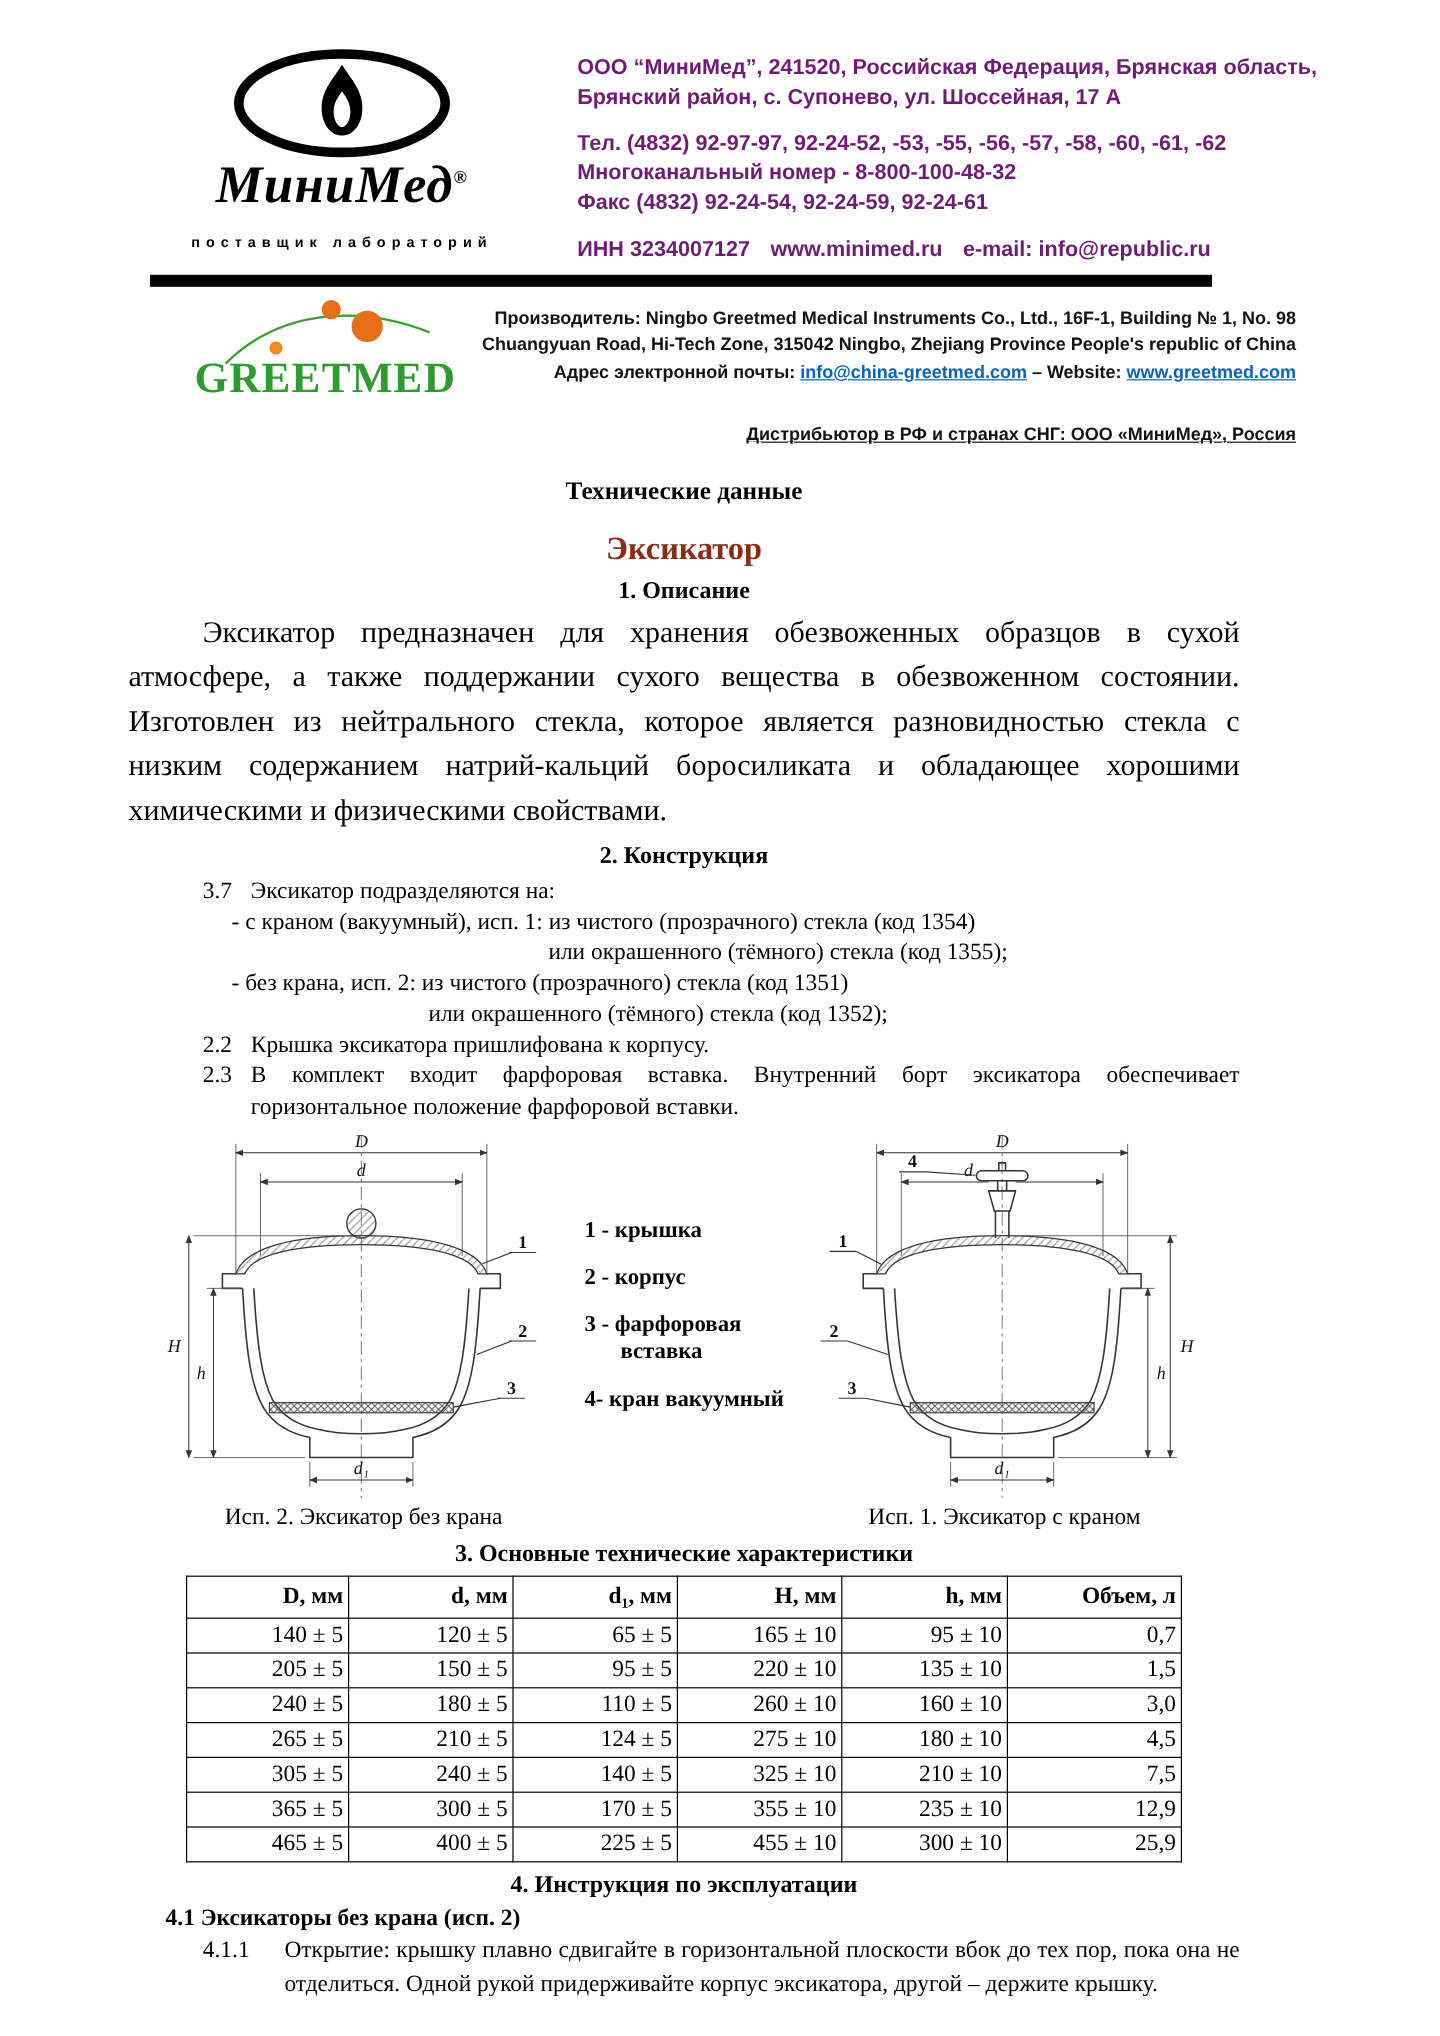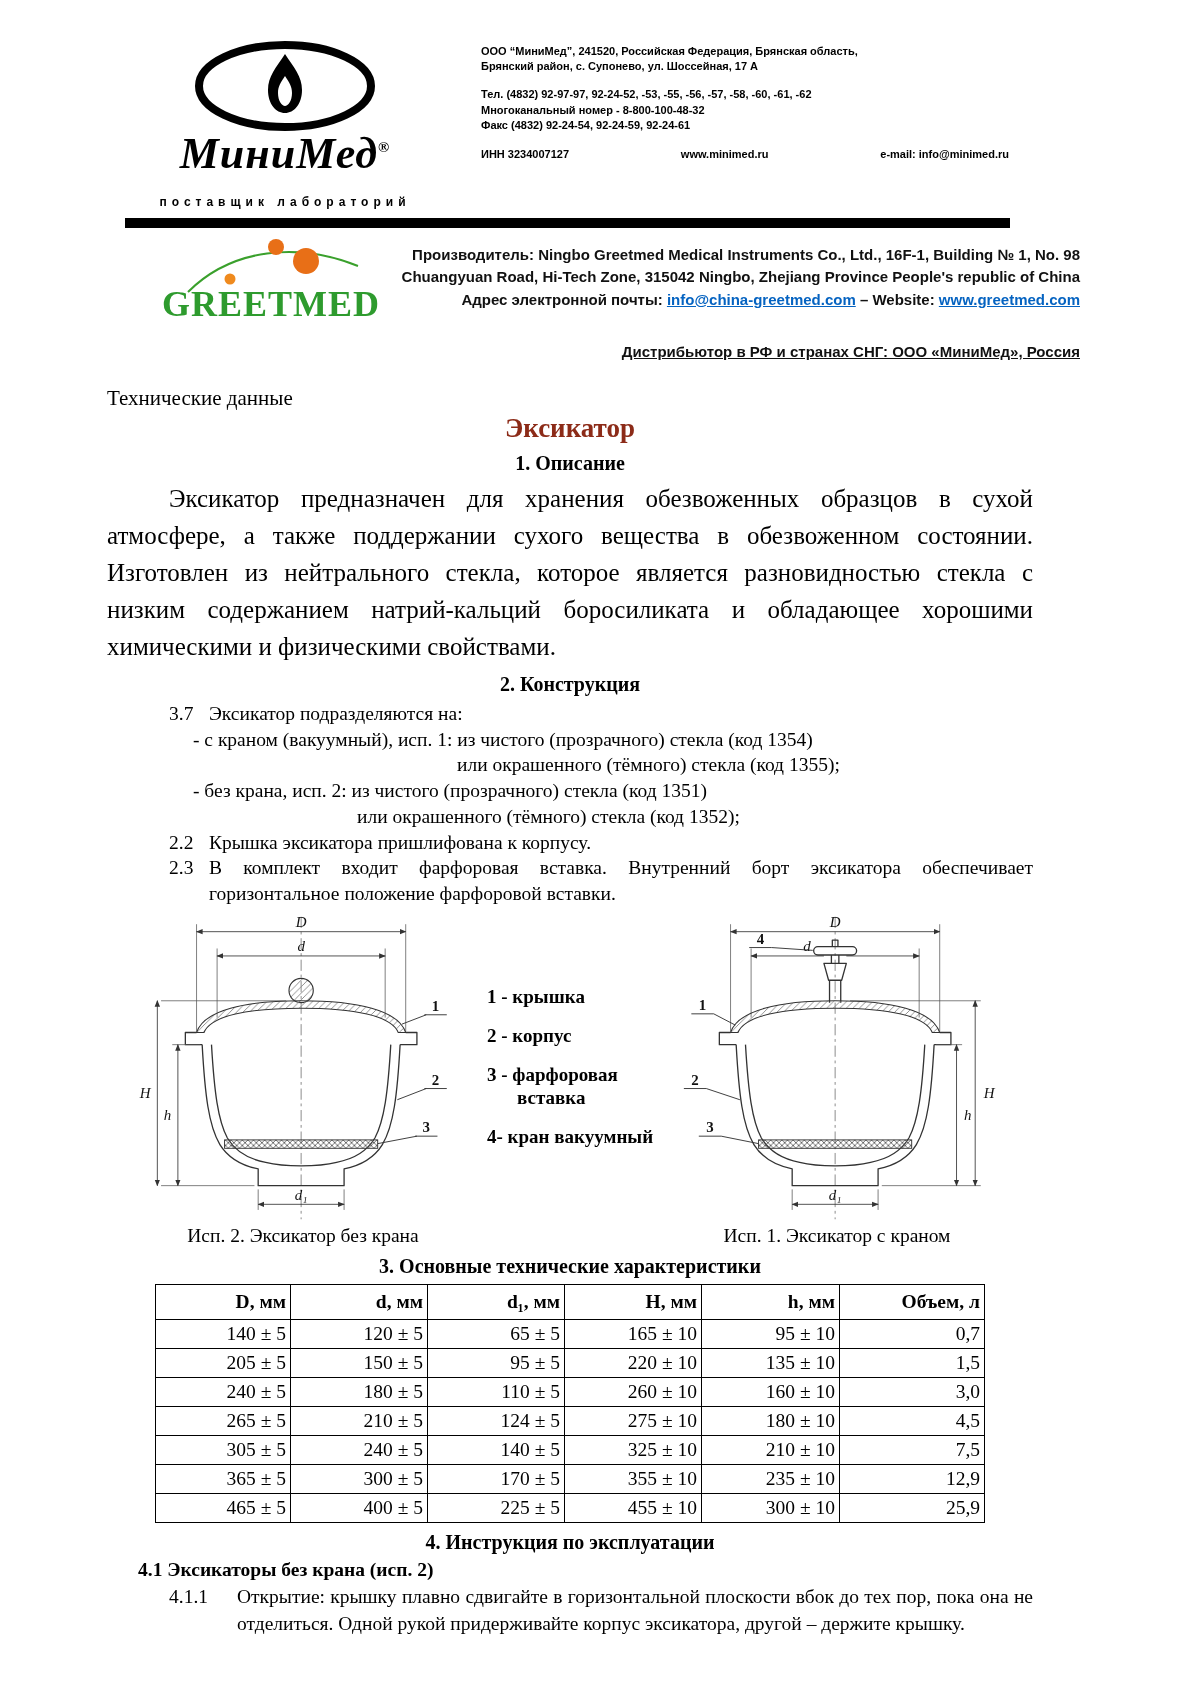--- a/index.html
+++ b/index.html
@@ -14,7 +14,7 @@
   .brand-name { font-weight:bold; font-style:italic; font-size:44px; line-height:1.02; letter-spacing:1px; }
   .reg { font-size:15px; vertical-align:super; font-style:normal; }
   .brand-tagline { font-family:"Liberation Sans", sans-serif; font-weight:bold; font-size:12px; letter-spacing:5px; margin-top:18px; white-space:nowrap; }
-  .head-info { flex:1; padding-left:46px; font-family:"Liberation Sans", sans-serif; font-weight:bold; font-size:11px; color:#000000; line-height:1.38; padding-top:4px; }
+  .head-info { flex:1; padding-left:46px; font-family:"Liberation Sans", sans-serif; font-weight:bold; font-size:18px; color:#701a75; line-height:1.38; padding-top:4px; }
   .head-info p { margin:0; }
   .head-info .gap { margin-top:13px; }
   .inn-row { display:flex; justify-content:space-between; margin-top:14px; max-width:528px; }

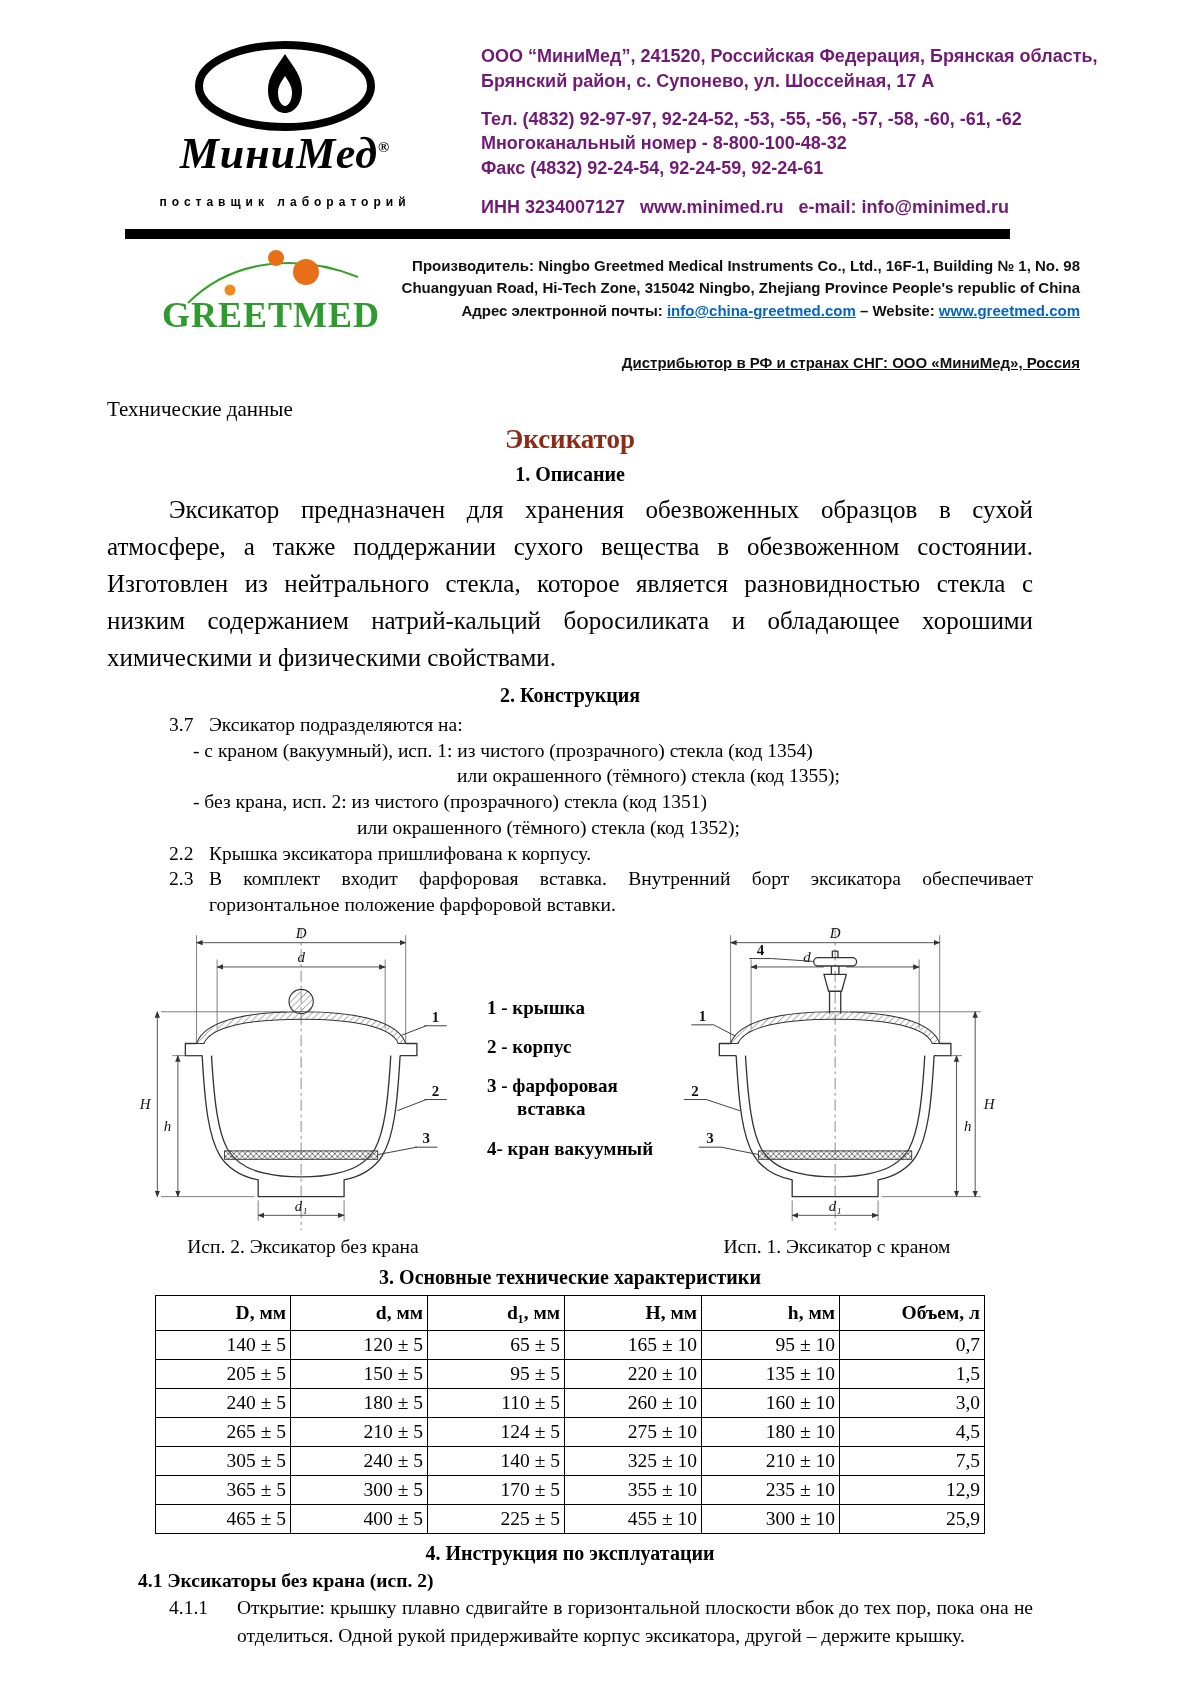--- a/index.html
+++ b/index.html
@@ -101,7 +101,7 @@
       <div class="inn-row">
         <span>ИНН 3234007127</span>
         <span>www.minimed.ru</span>
-        <span>e-mail: info@minimed.ru</span>
+        <span>e-mail: info@republic.ru</span>
       </div>
     </div>
   </header>

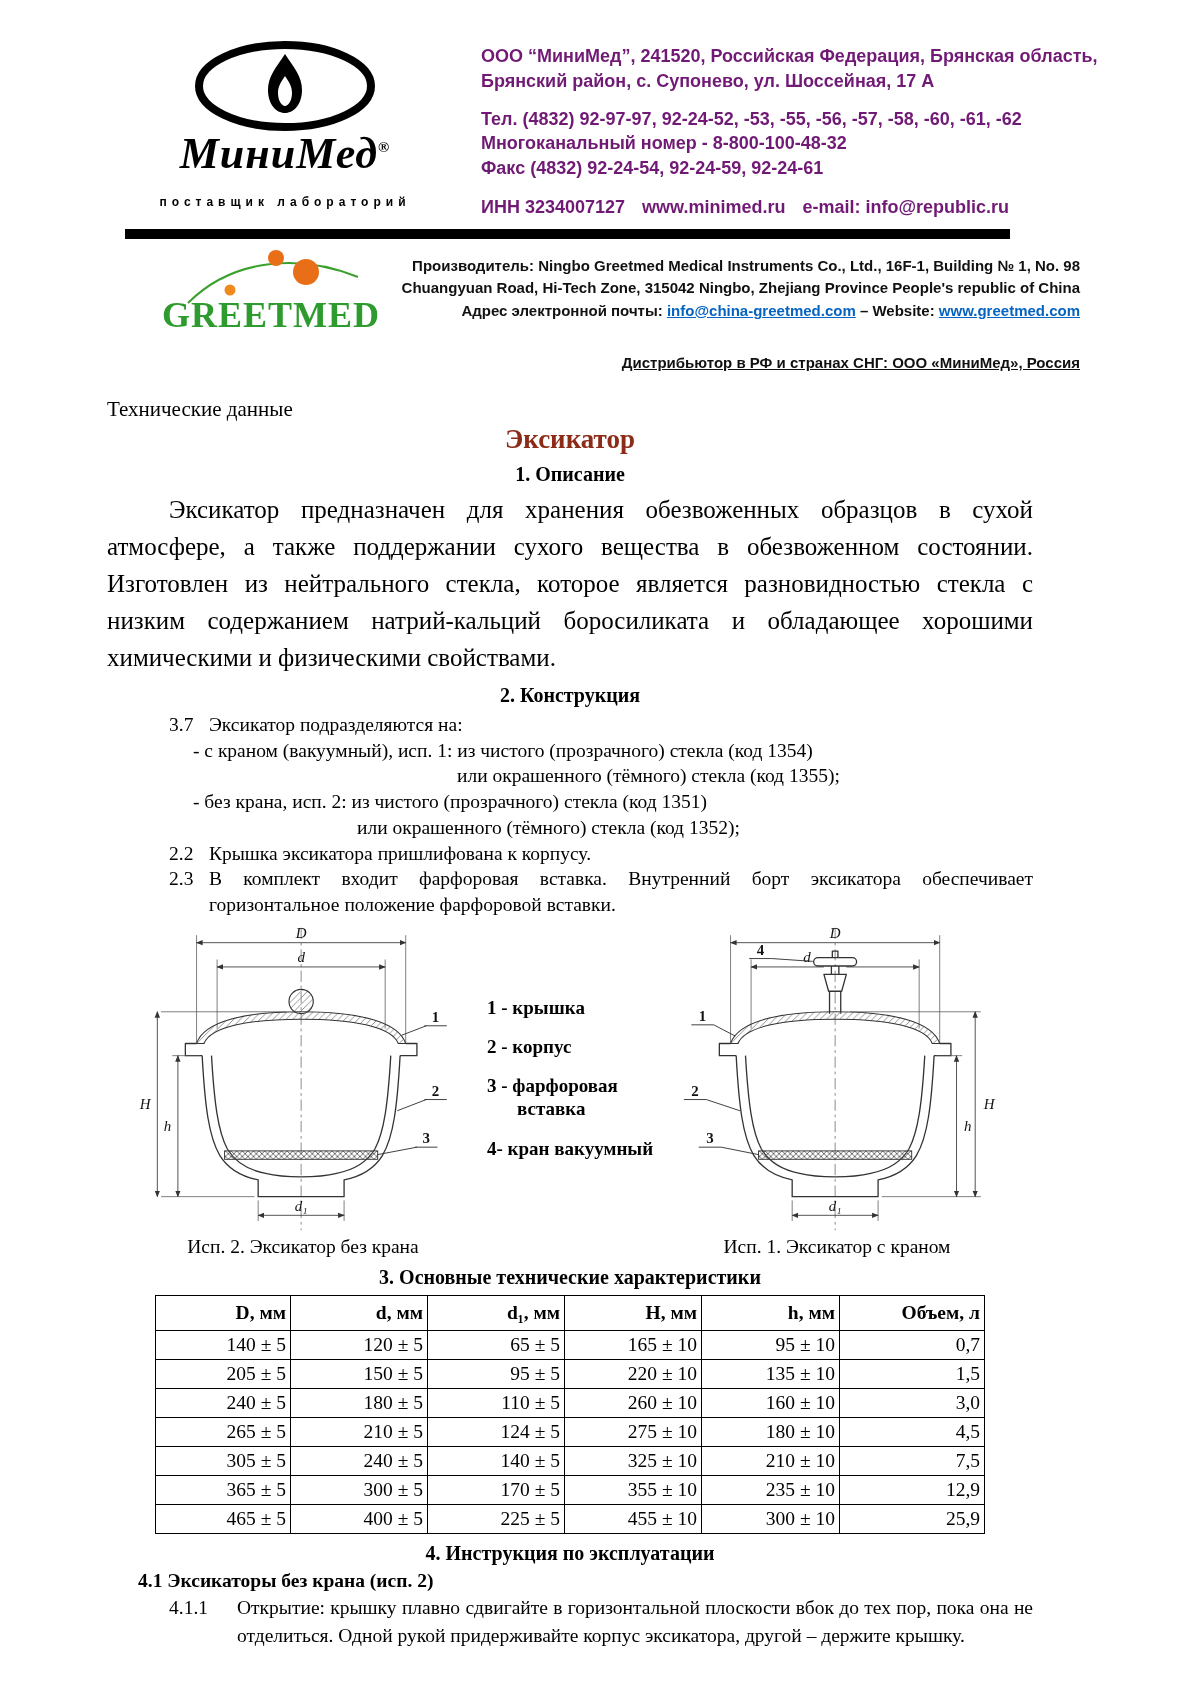--- a/index.html
+++ b/index.html
@@ -33,7 +33,7 @@
 
   
   main { padding:0 167px 0 107px; }
-  .doc-title { font-size:21px; font-weight:normal; margin:22px 0 2px; }
+  .doc-title { text-align:center; font-size:21px; font-weight:bold; margin:22px 0 20px; }
   .product-title { text-align:center; font-size:27px; font-weight:bold; color:#8c2b18; margin:2px 0 6px; }
   h3.sec { text-align:center; font-size:20px; font-weight:bold; margin:8px 0 5px; }
   .para { font-size:25px; line-height:1.48; text-align:justify; margin:0; }

